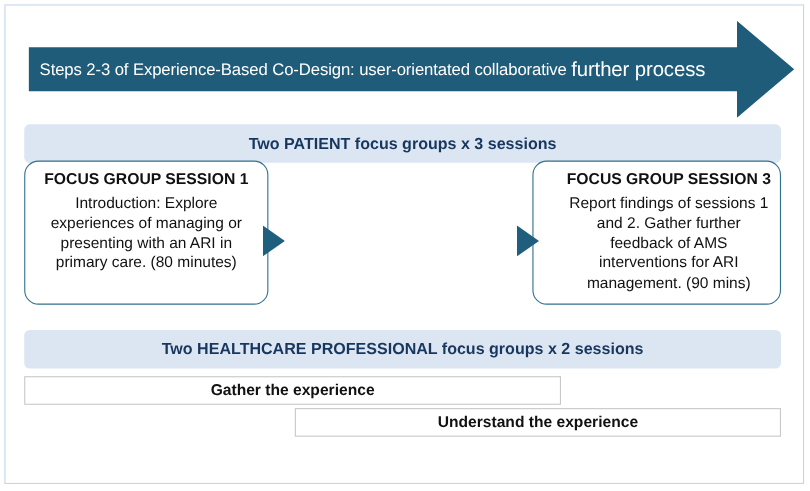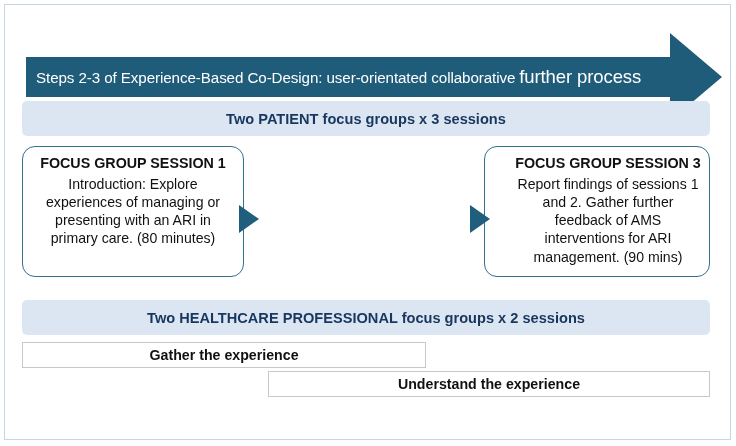--- a/index.html
+++ b/index.html
@@ -30,7 +30,7 @@
   #banner-arrow {
     position: absolute;
     left: 21px;
-    top: 28px;
+    top: 14px;
     width: 696px;
     height: 88px;
   }

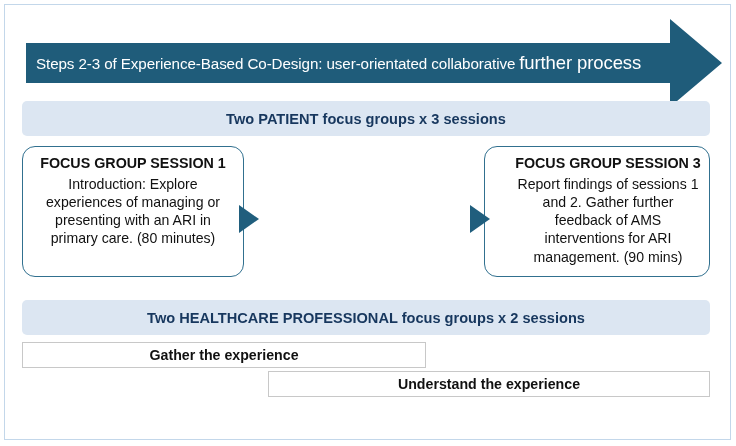--- a/index.html
+++ b/index.html
@@ -73,7 +73,7 @@
     font-weight: bold;
     box-sizing: border-box;
   }
-  #band-patient { top: 96px; text-align: right; }
+  #band-patient { top: 108px; text-align: right; }
   #band-hcp { top: 295px; }
 
   

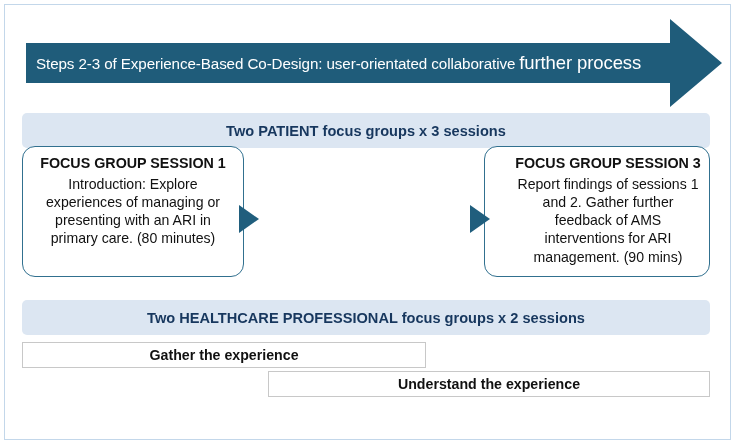--- a/index.html
+++ b/index.html
@@ -137,7 +137,7 @@
   #exp-bar-gather {
     left: 17px;
     top: 337px;
-    width: 404px;
+    width: 488px;
   }
   #exp-bar-understand {
     left: 263px;

